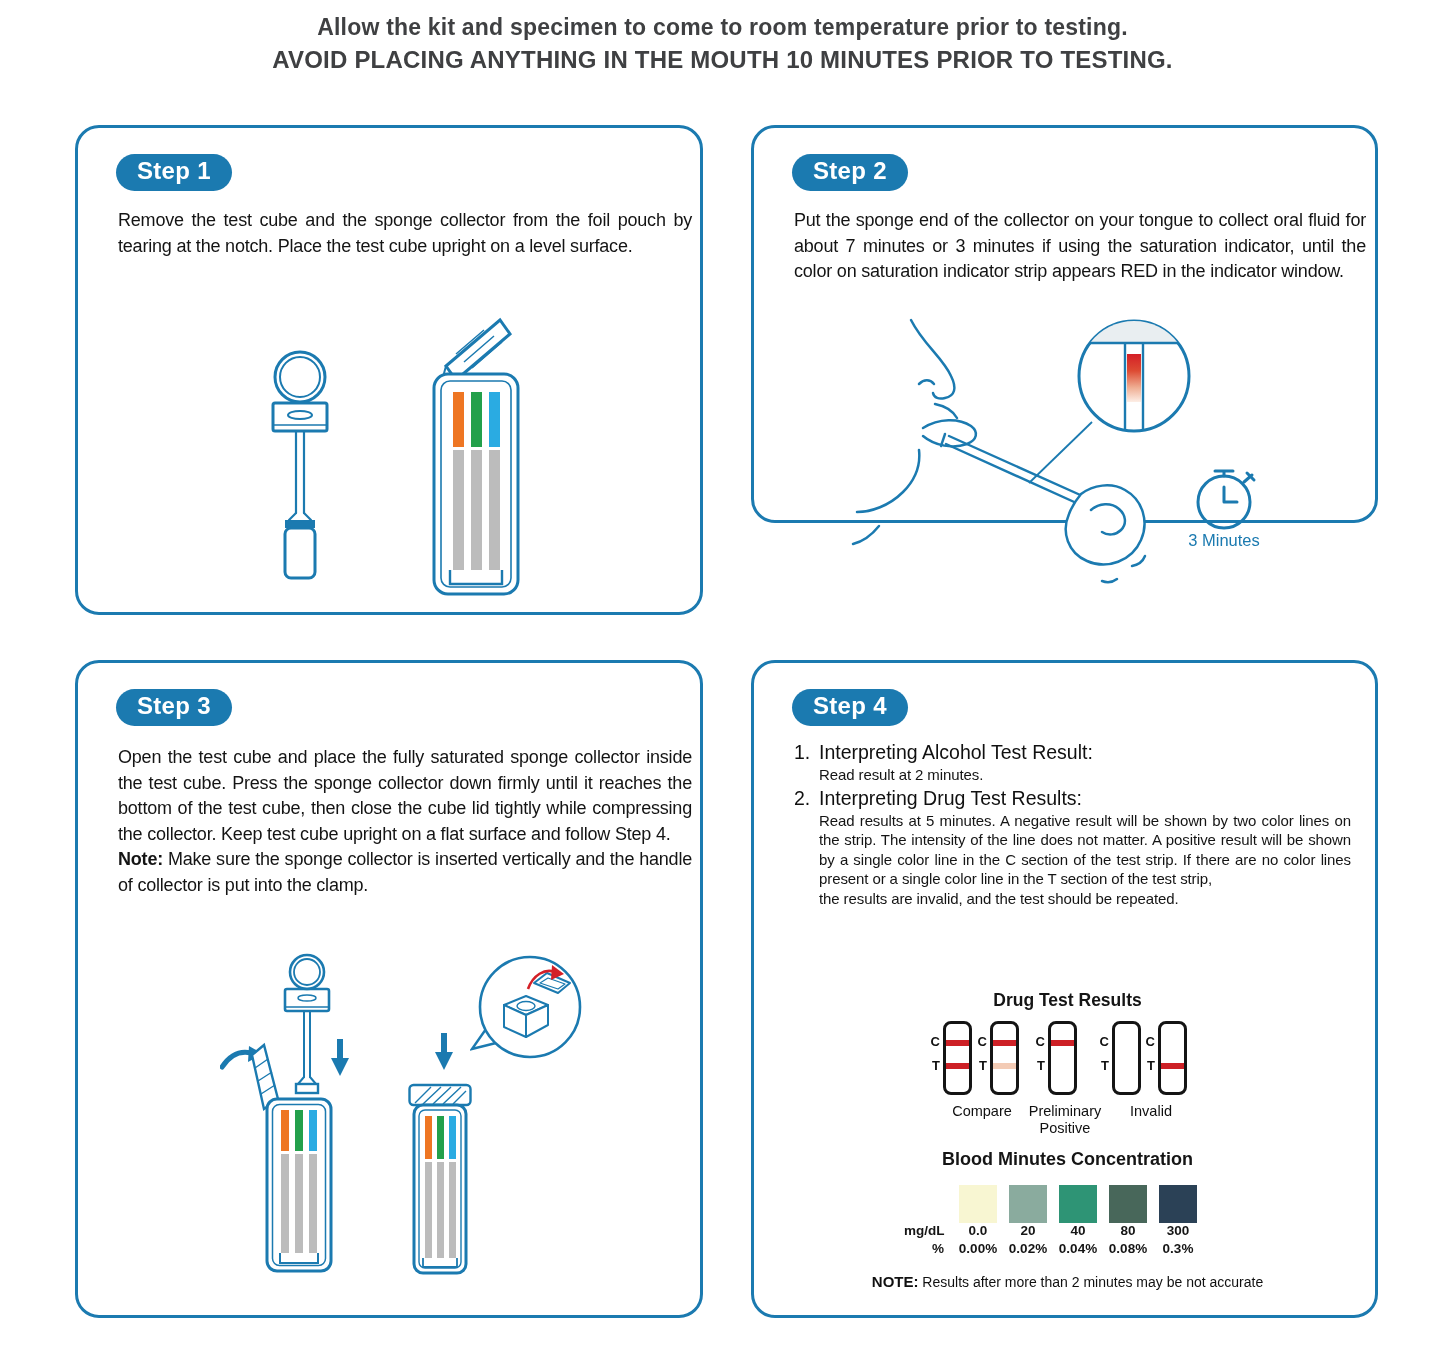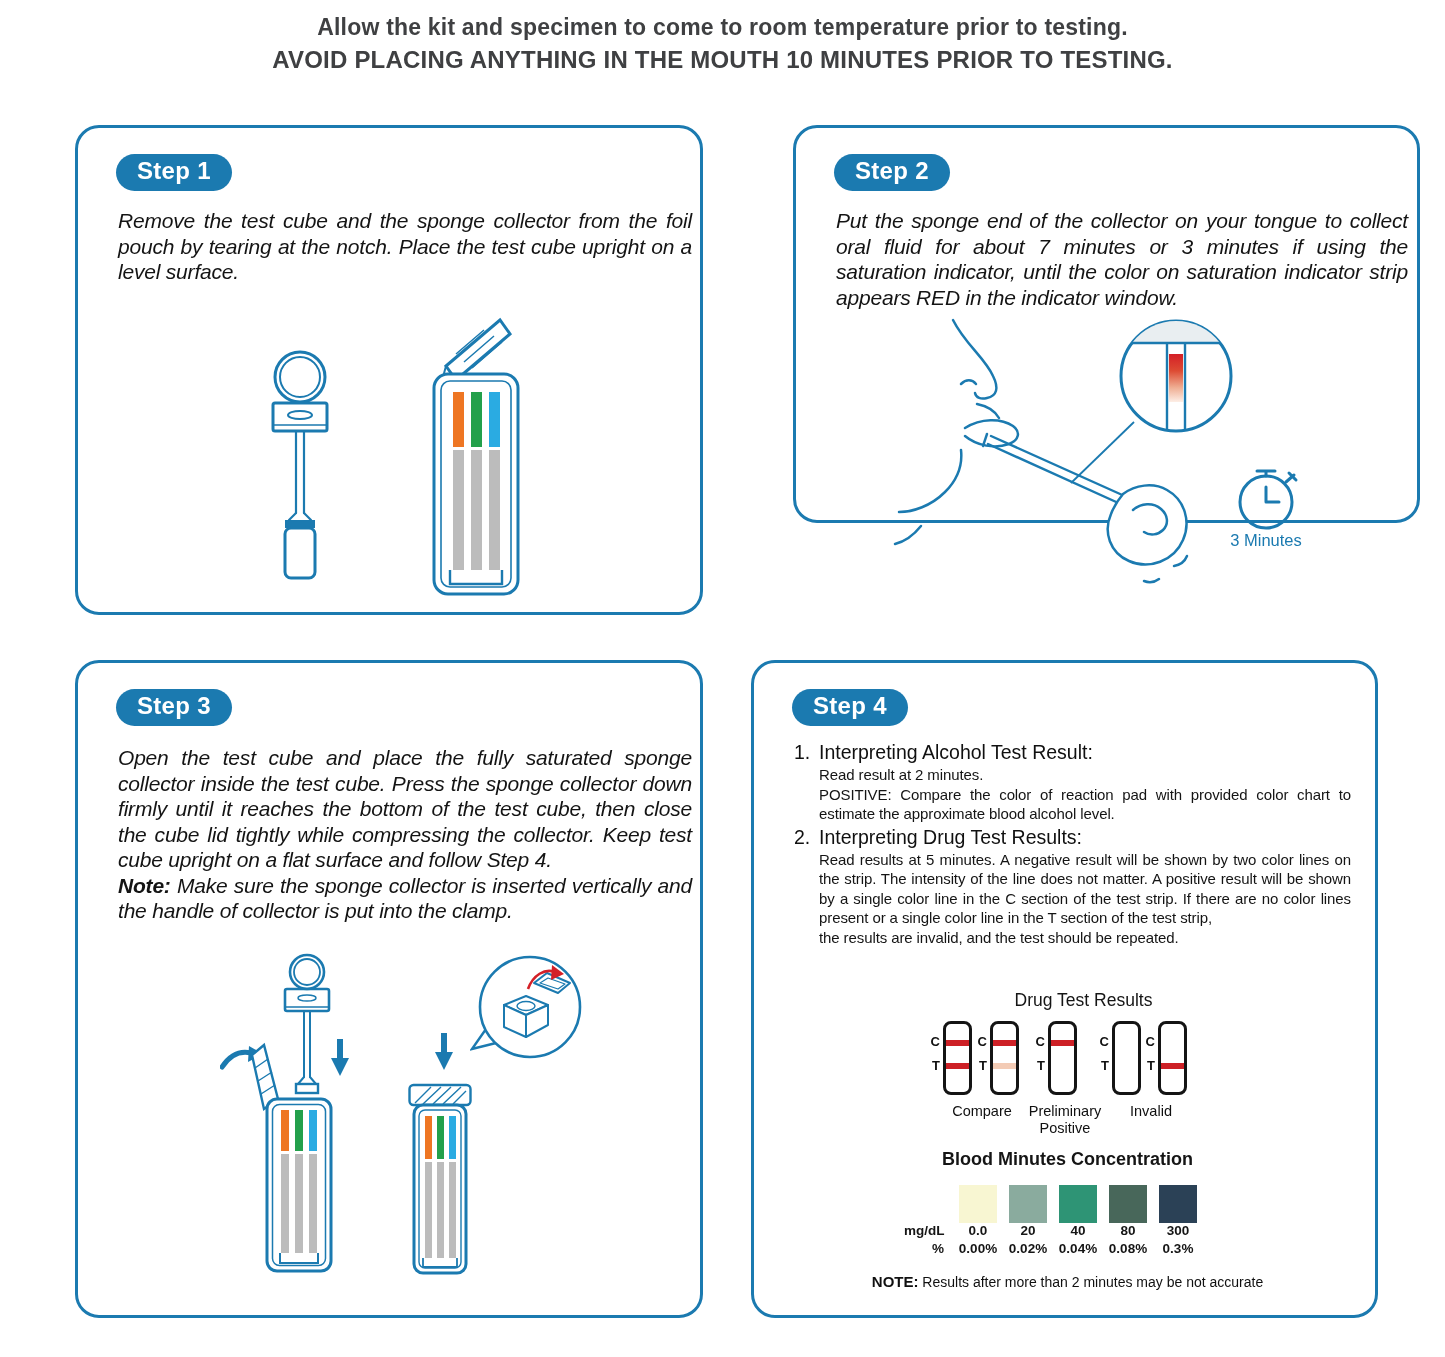--- a/index.html
+++ b/index.html
@@ -22,7 +22,7 @@
   
   .panel{position:absolute;border:3px solid var(--blue);border-radius:24px;background:#fff;}
   .p1{left:75px;top:125px;width:628px;height:490px;}
-  .p2{left:793px;top:125px;width:627px;height:398px;}
+  .p2{left:751px;top:125px;width:627px;height:398px;}
   .p3{left:75px;top:660px;width:628px;height:658px;}
   .p4{left:751px;top:660px;width:627px;height:658px;}
   .badge{

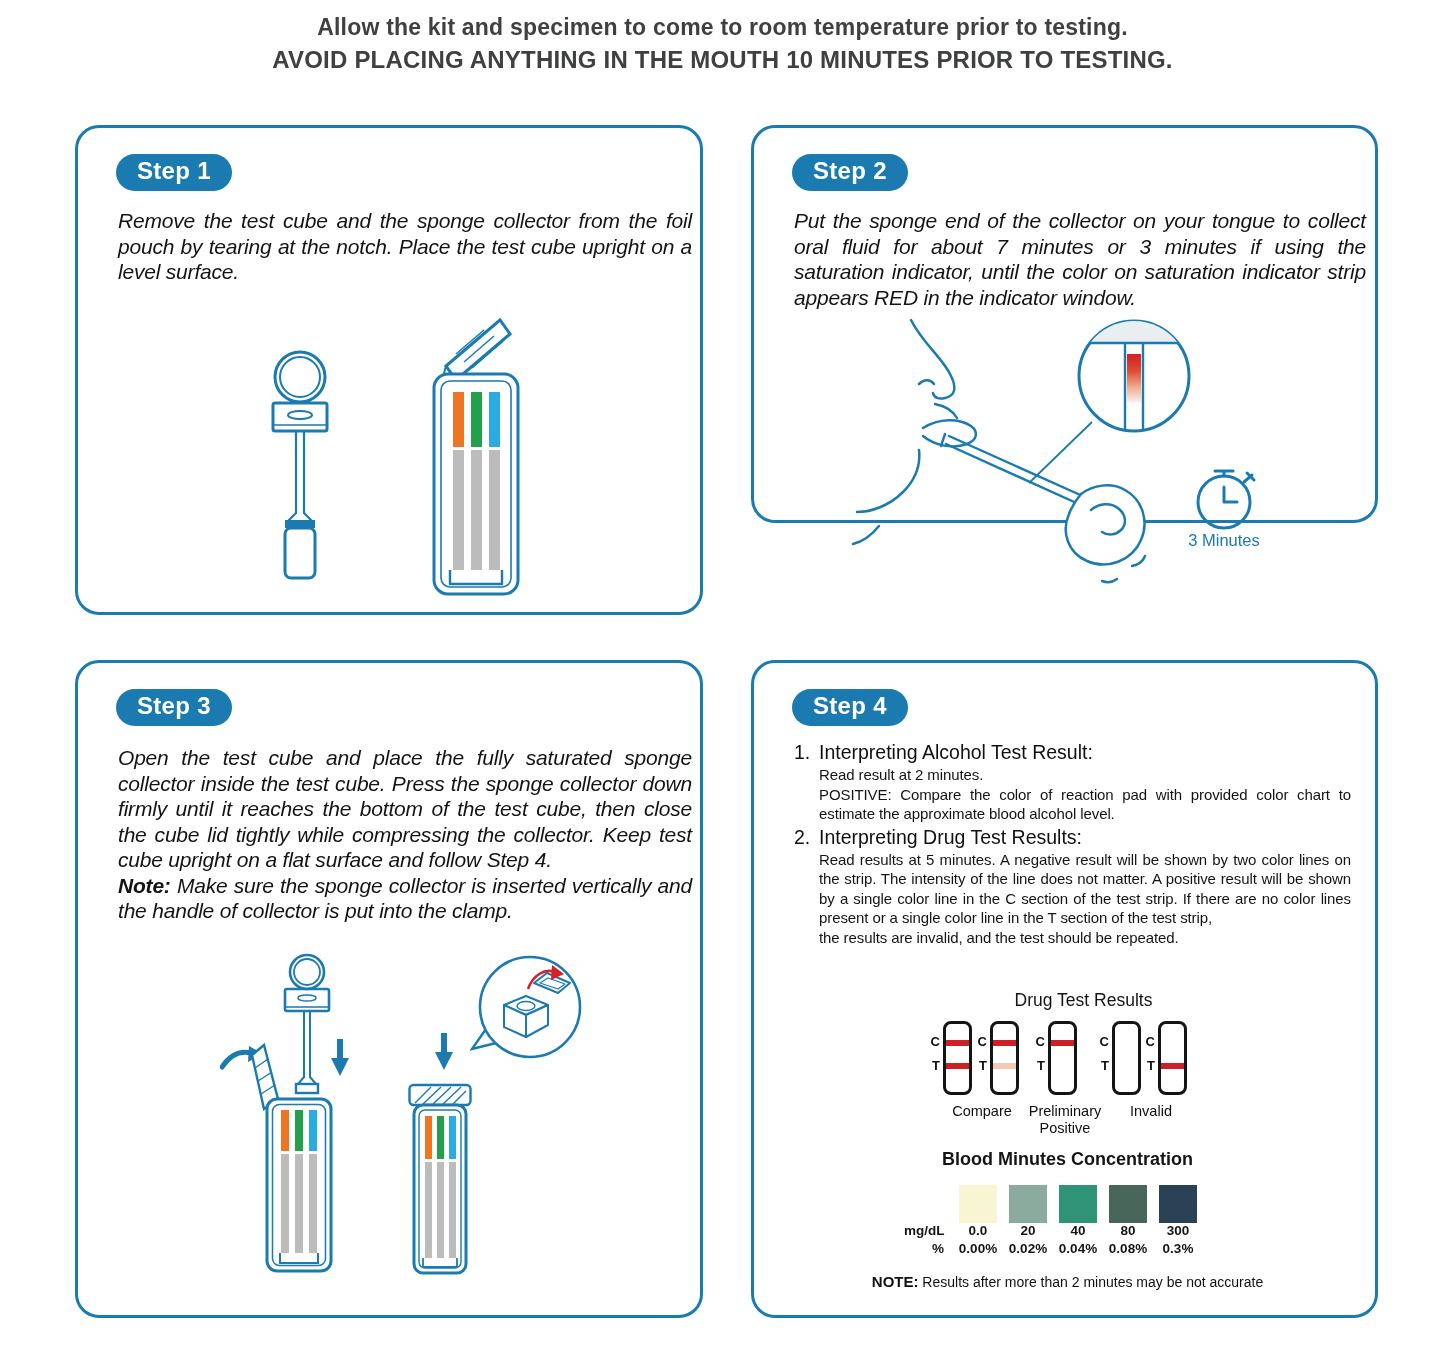--- a/index.html
+++ b/index.html
@@ -31,8 +31,8 @@
     padding:3px 21px 6px 21px;border-radius:22px;letter-spacing:.3px;
   }
   .body-text{
-    position:absolute;font-size:21px;line-height:25.5px;letter-spacing:-.2px;
-    text-align:justify;color:#141414;font-style:italic;
+    position:absolute;font-size:18px;line-height:25.5px;letter-spacing:-.2px;
+    text-align:justify;color:#141414;
   }
   .p1 .body-text{left:40px;top:80px;width:574px;}
   .p2 .body-text{left:40px;top:80px;width:572px;}

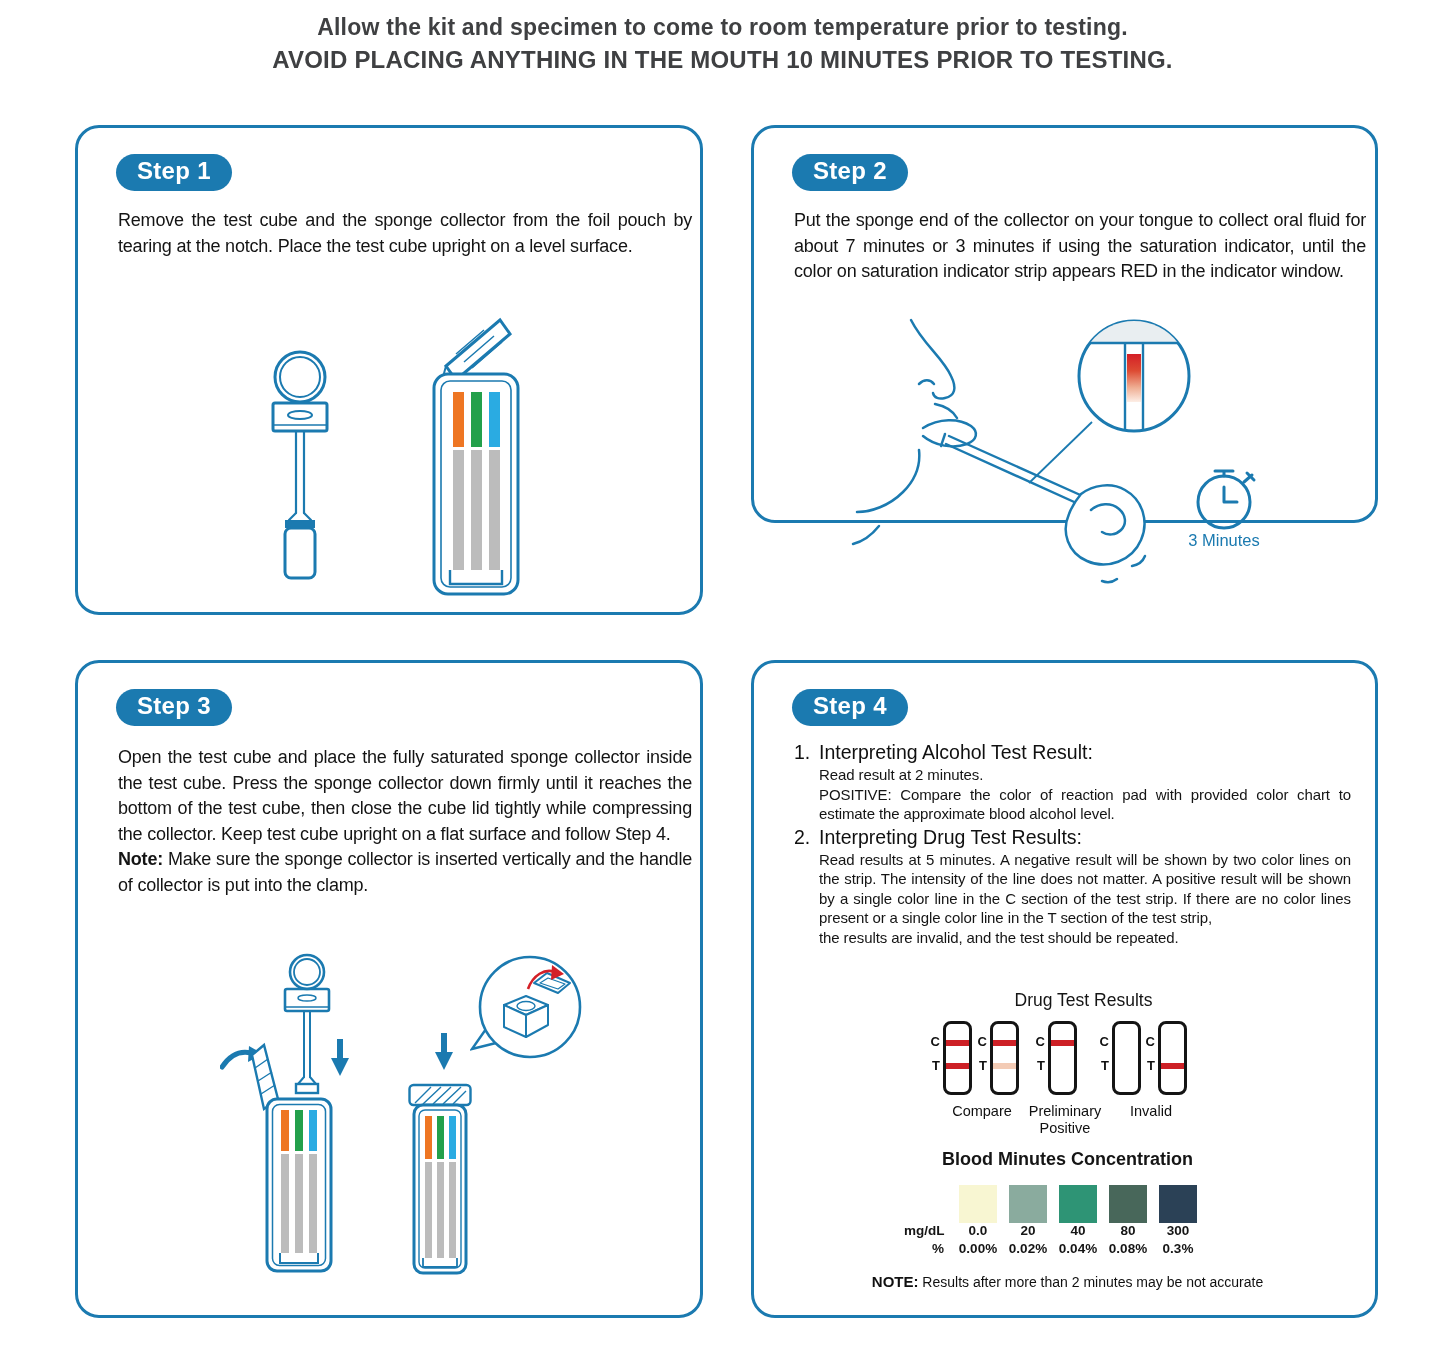--- a/index.html
+++ b/index.html
@@ -269,7 +269,6 @@
     </div>
     <div class="s4sub">
       <div>Read result at 2 minutes.</div>
-      <div>POSITIVE: Compare the color of reaction pad with provided color chart to estimate the approximate blood alcohol level.</div>
     </div>
     <div class="s4head">
       <span class="num">2.</span>

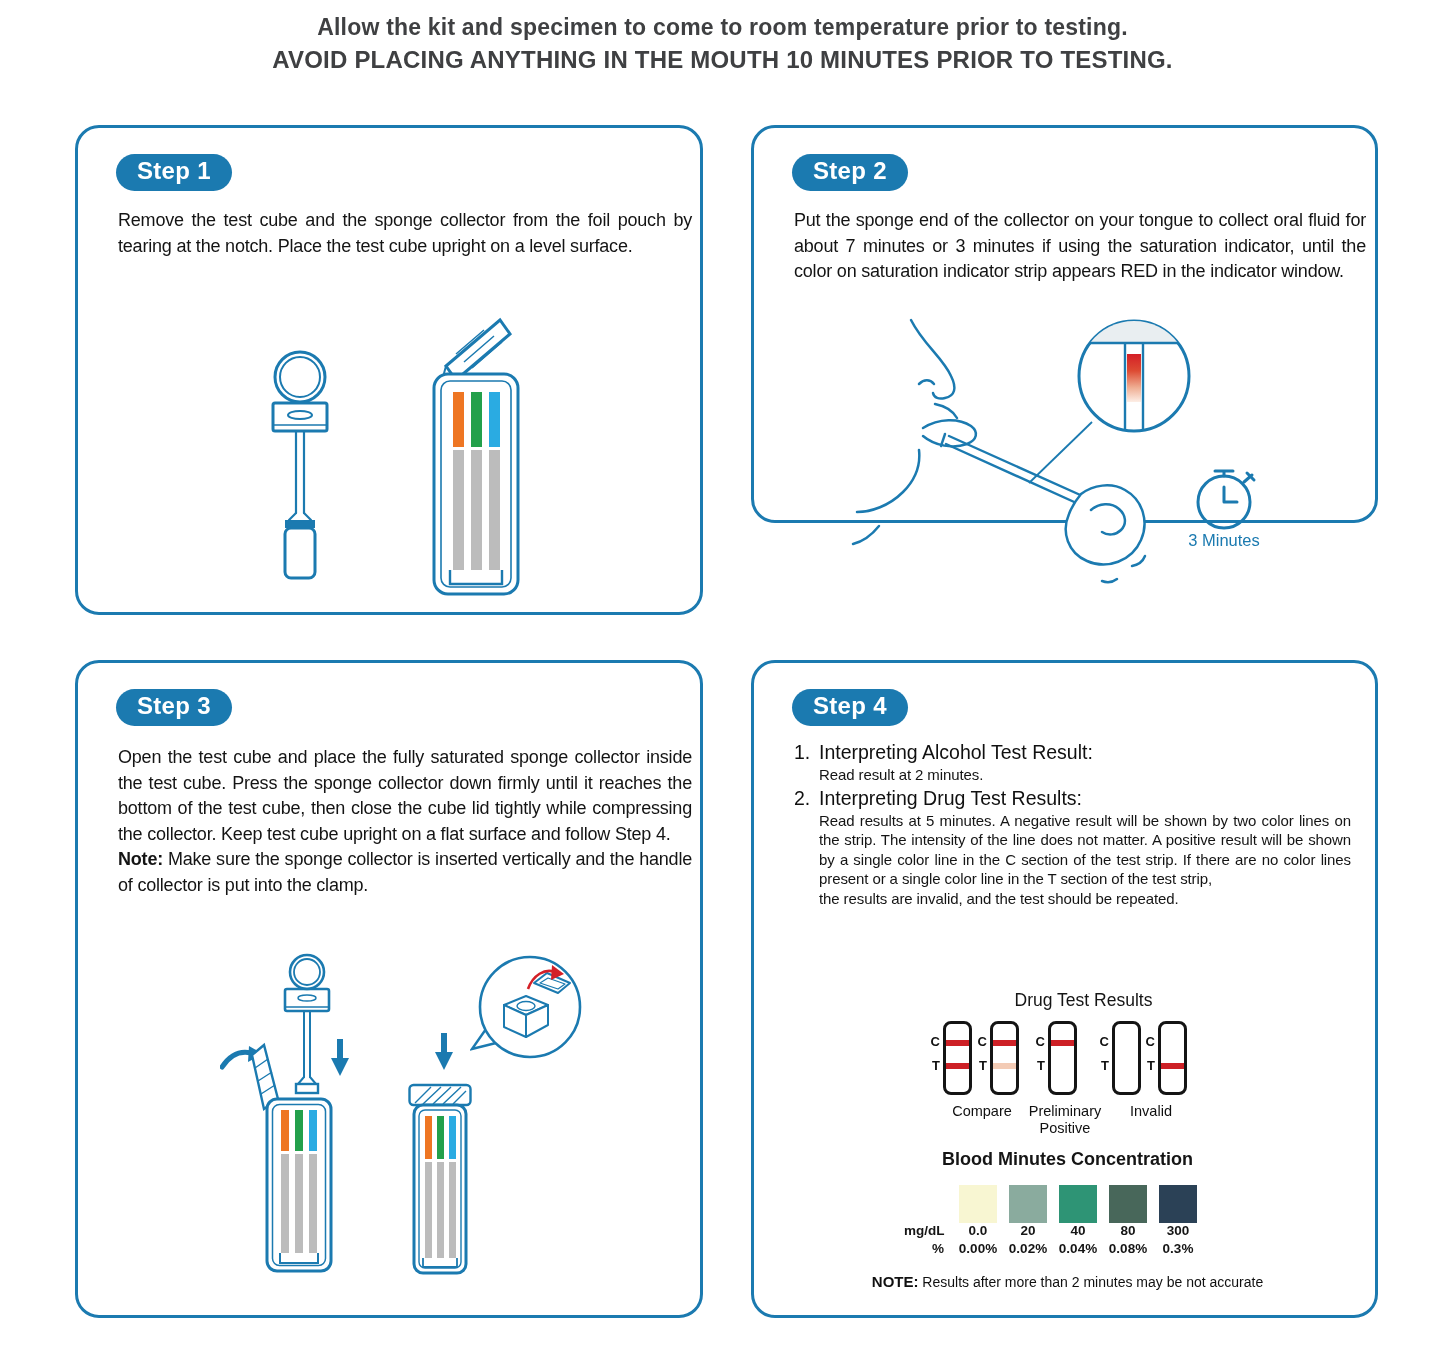--- a/index.html
+++ b/index.html
@@ -45,7 +45,7 @@
   .s4sub{margin-left:25px;width:532px;font-size:15px;line-height:19.5px;text-align:justify;letter-spacing:-.1px;color:#141414;}
   .s4sub div{margin:0;}
   
-  .dr-title{position:absolute;left:0;top:327px;width:627px;text-align:center;font-size:17.5px;font-weight:400;margin-left:16px;}
+  .dr-title{position:absolute;left:0;top:327px;width:627px;text-align:center;font-size:17.5px;font-weight:700;}
   #strips-row{position:absolute;left:0;top:358px;width:627px;height:80px;}
   .strip-unit{position:absolute;top:0;width:46px;height:80px;}
   .ct-c,.ct-t{position:absolute;left:0;width:12px;text-align:right;font-size:13px;font-weight:bold;color:#101010;}

